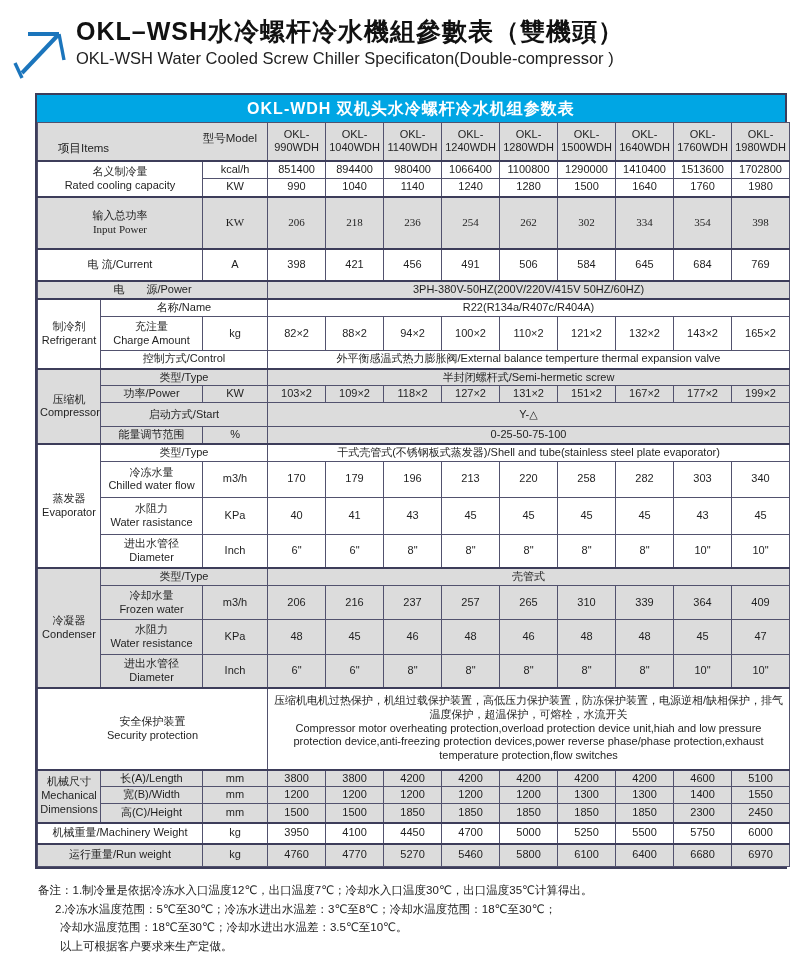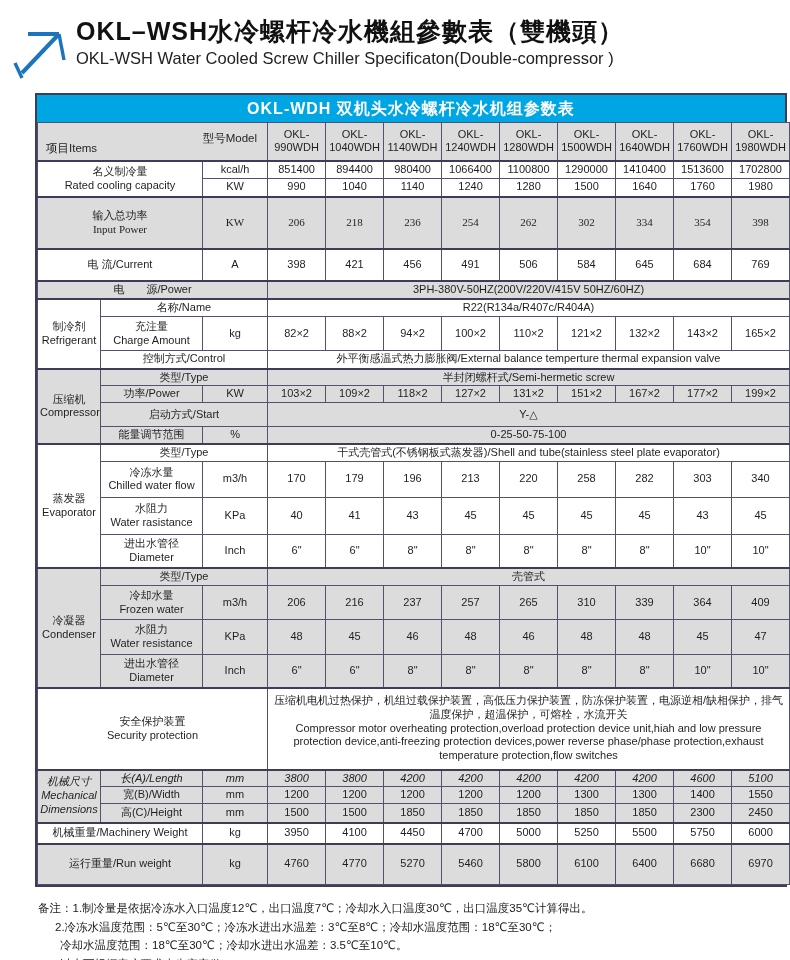--- a/index.html
+++ b/index.html
@@ -39,7 +39,7 @@
   td.corner{position:relative;padding:0;
     background-image:linear-gradient(to bottom right,transparent 49.5%,var(--border) 49.5%,var(--border) 50.5%,transparent 50.5%);
   }
-  td.corner .corner-items{position:absolute;left:8px;bottom:4px;font-size:11.5px;}
+  td.corner .corner-items{position:absolute;left:20px;bottom:4px;font-size:11.5px;}
   td.corner .corner-model{position:absolute;right:10px;top:8px;font-size:11.5px;}
   td.model-h{font-size:11px;line-height:1.25;}
   td.sec-text{text-align:left;font-size:10.8px;line-height:1.34;padding:3px 6px;}

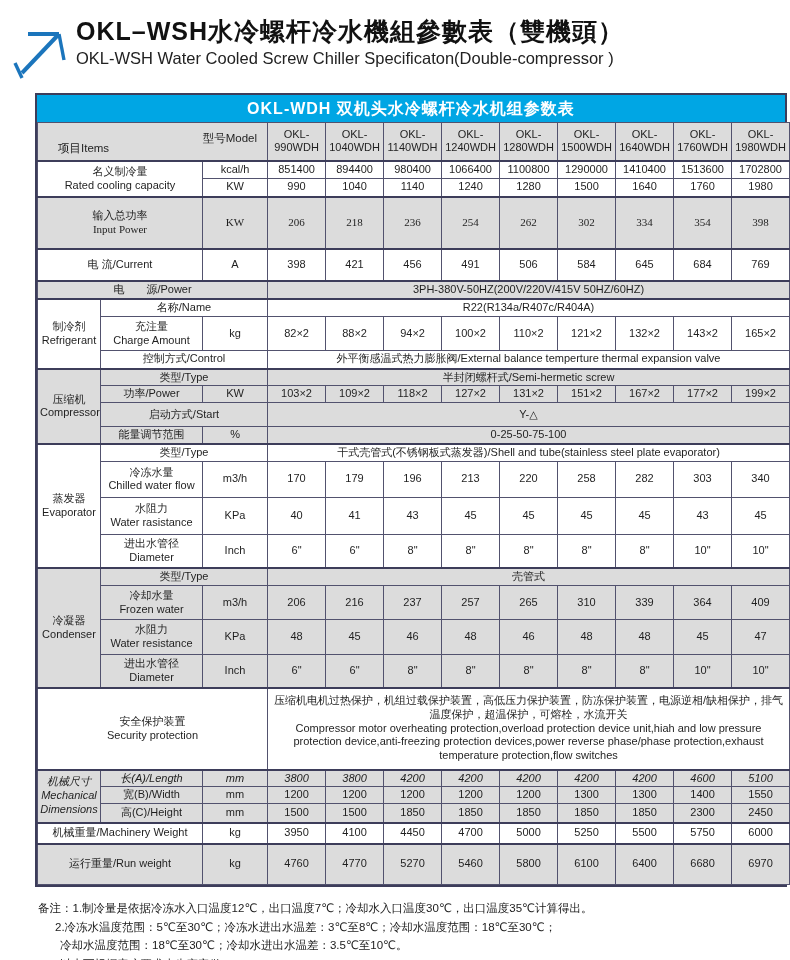--- a/index.html
+++ b/index.html
@@ -312,7 +312,7 @@
           <td class="sec-text" colspan="9">压缩机电机过热保护，机组过载保护装置，高低压力保护装置，防冻保护装置，电源逆相/缺相保护，排气温度保护，超温保护，可熔栓，水流开关
 Compressor motor overheating protection,overload protection device unit,hiah and low pressure protection device,anti-freezing protection devices,power reverse phase/phase protection,exhaust temperature protection,flow switches</td>
         </tr>
-        <tr class="g sec" style="height: 17px; font-style: italic;">
+        <tr class="g sec" style="height: 17px;">
           <td class="grp" rowspan="3">机械尺寸
 Mechanical
 Dimensions</td>

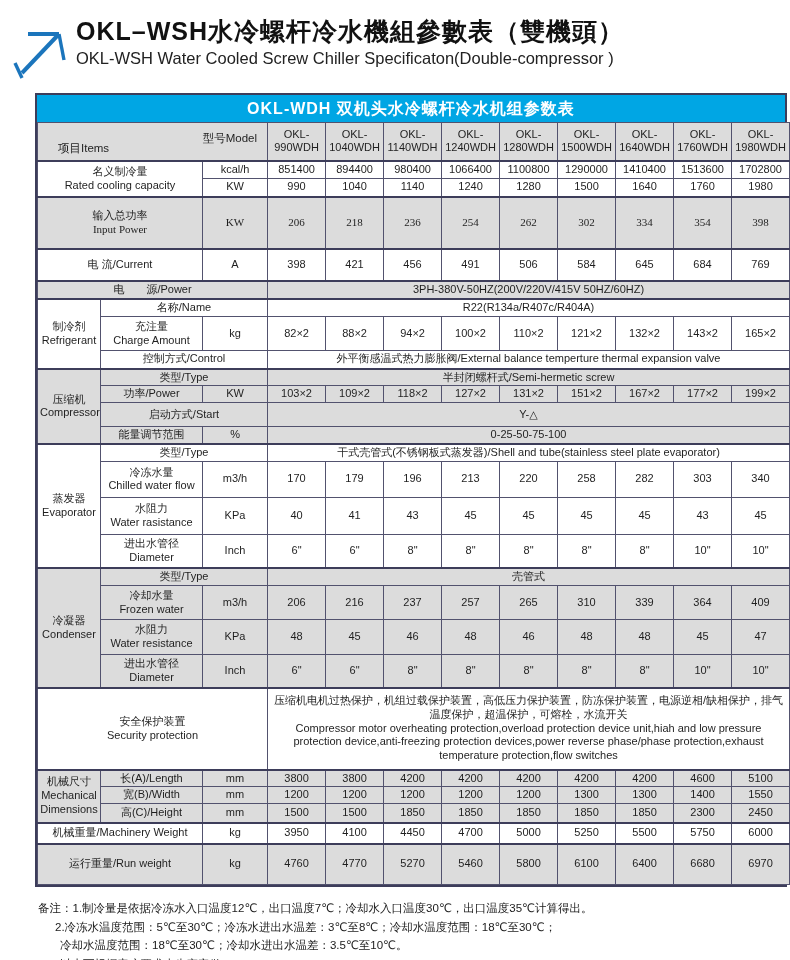--- a/index.html
+++ b/index.html
@@ -367,7 +367,7 @@
           <td class="data">5750</td>
           <td class="data">6000</td>
         </tr>
-        <tr class="g sec" style="height: 41px;">
+        <tr class="g sec" style="height: 23px;">
           <td class="lbl" colspan="2">运行重量/Run weight</td>
           <td class="unit">kg</td>
           <td class="data">4760</td>

